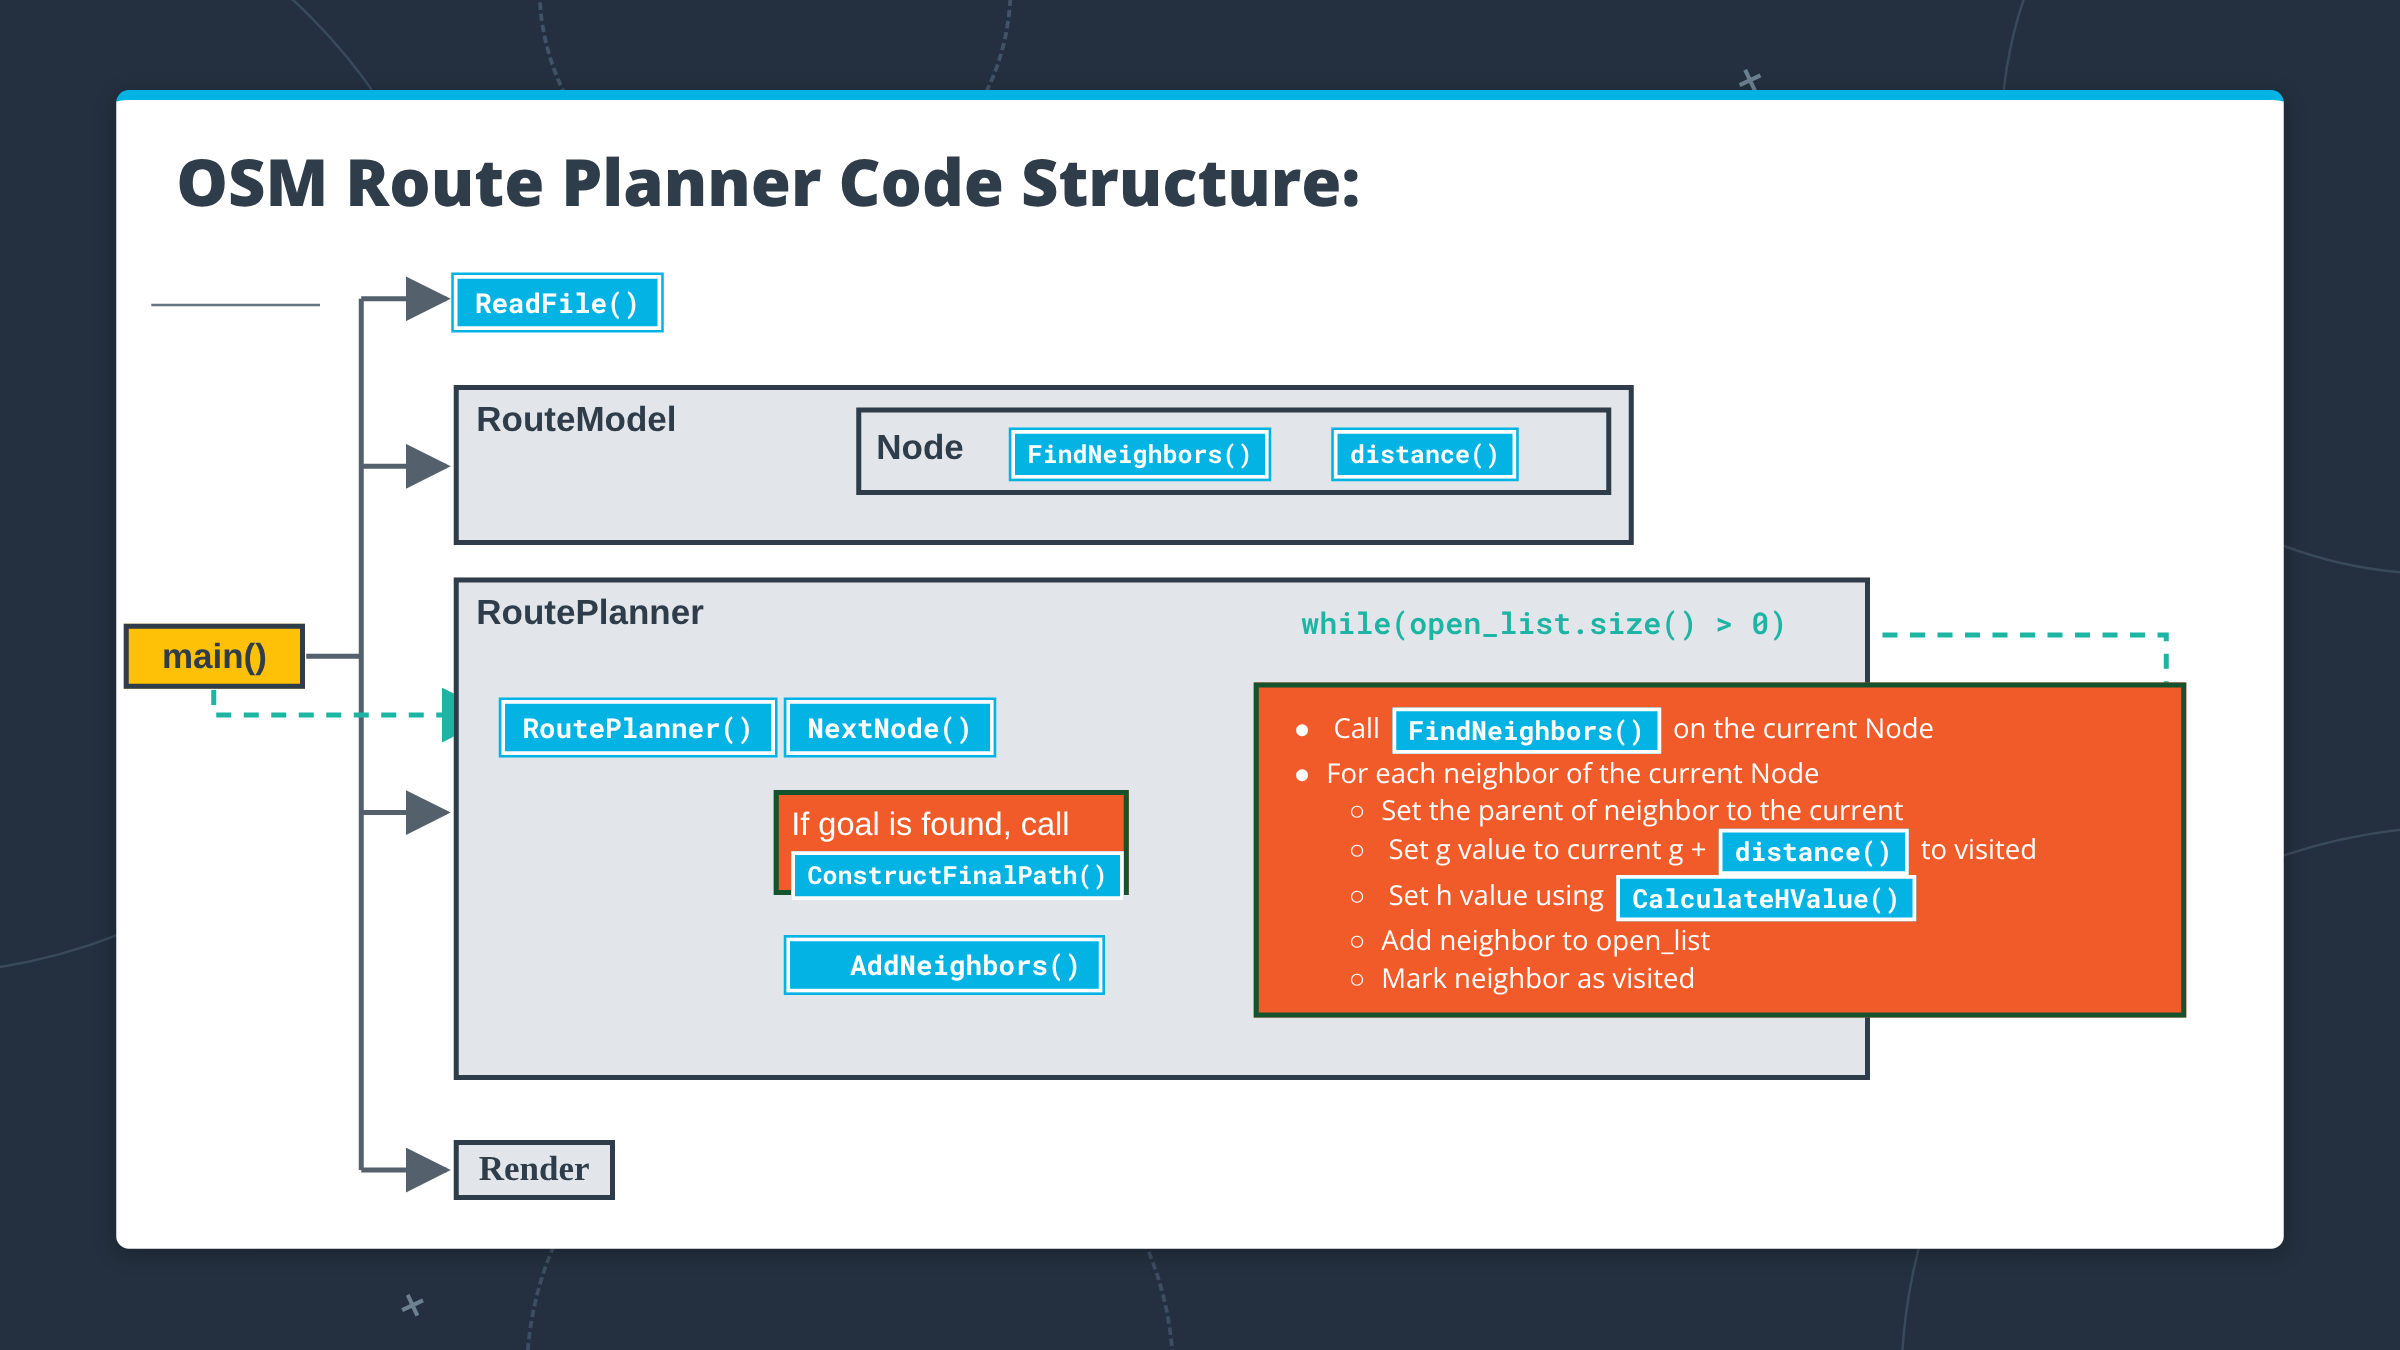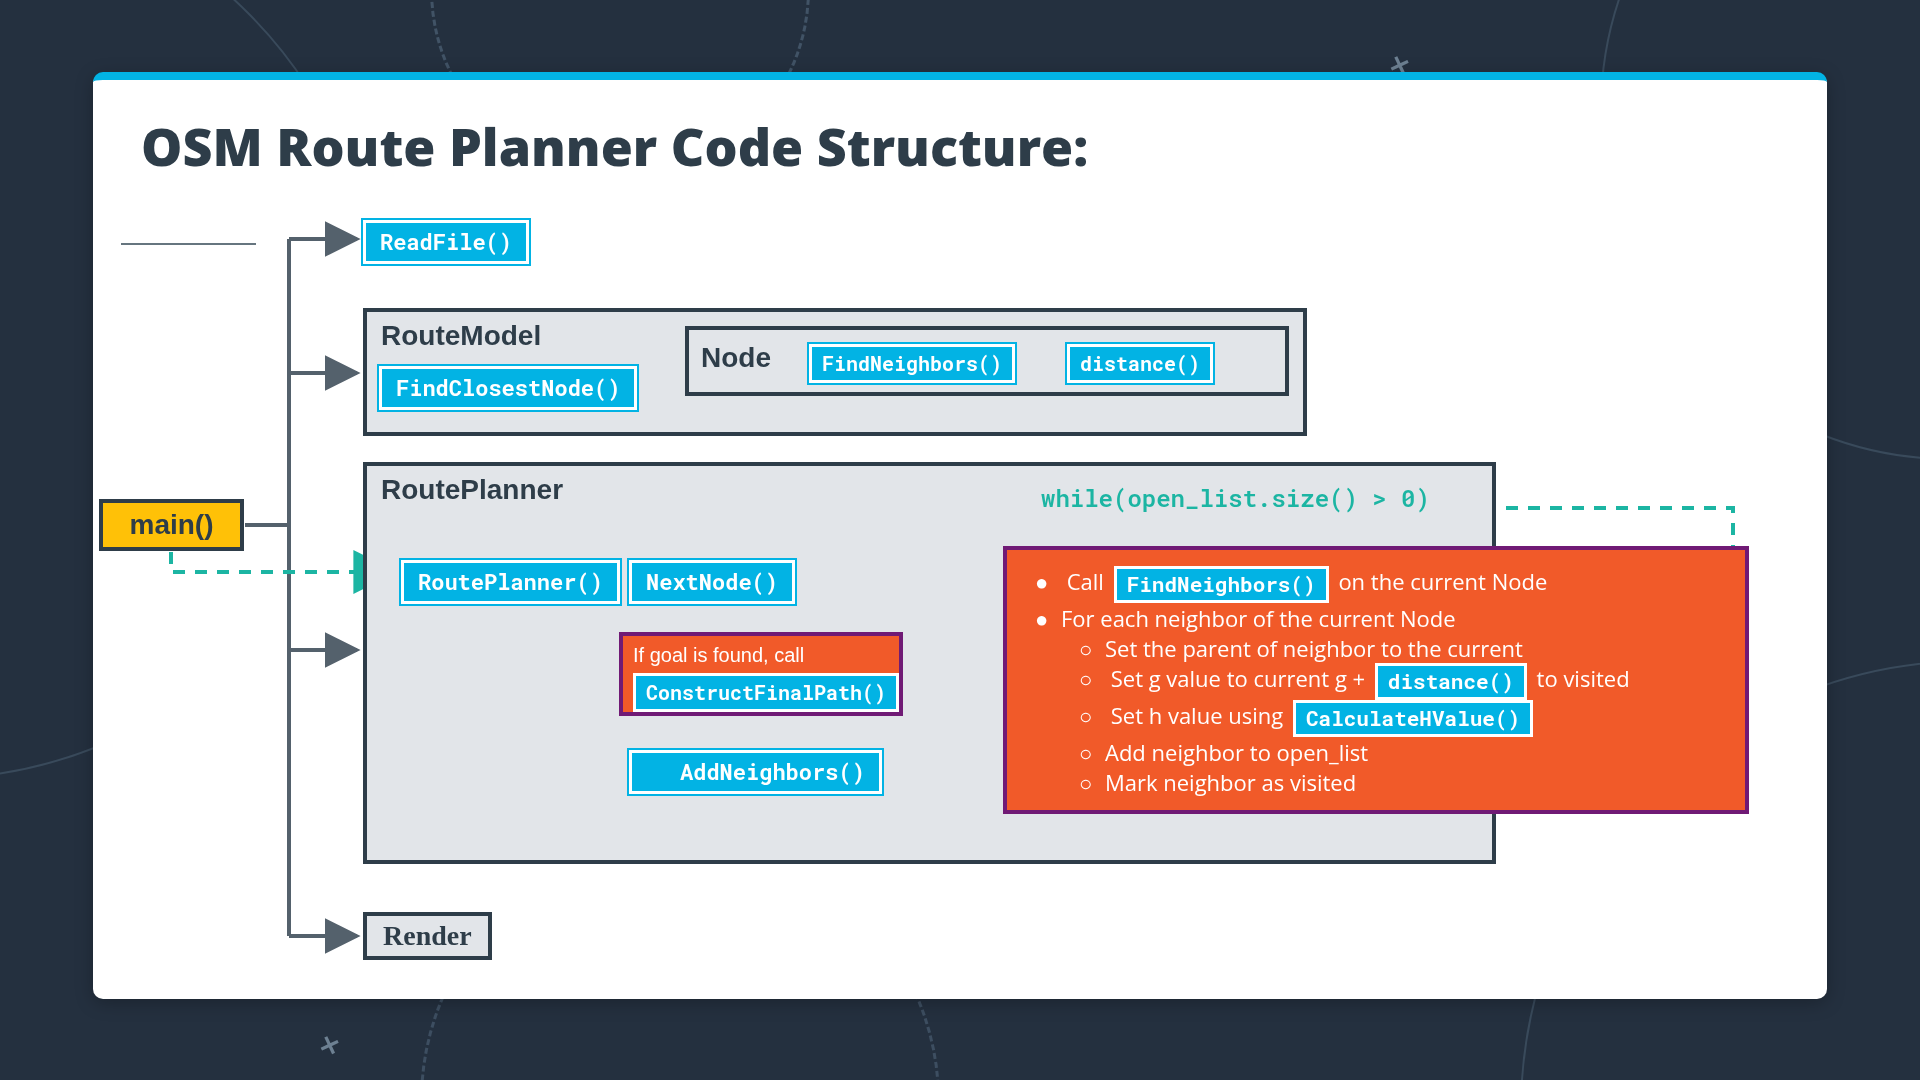--- a/index.html
+++ b/index.html
@@ -193,9 +193,6 @@
 
     <div class="class-box" style="left:270px; top:228px; width:944px; height:128px;">
       <span class="class-title" style="left:14px; top:8px;">RouteModel</span>
-      <div class="fn" style="left:12px; top:54px;">
-        <span>FindClosestNode()</span>
-      </div>
 
       <div class="class-box" style="left:318px; top:14px; width:604px; height:70px; border-width:4px;">
         <span class="class-title" style="left:12px; top:12px;">Node</span>

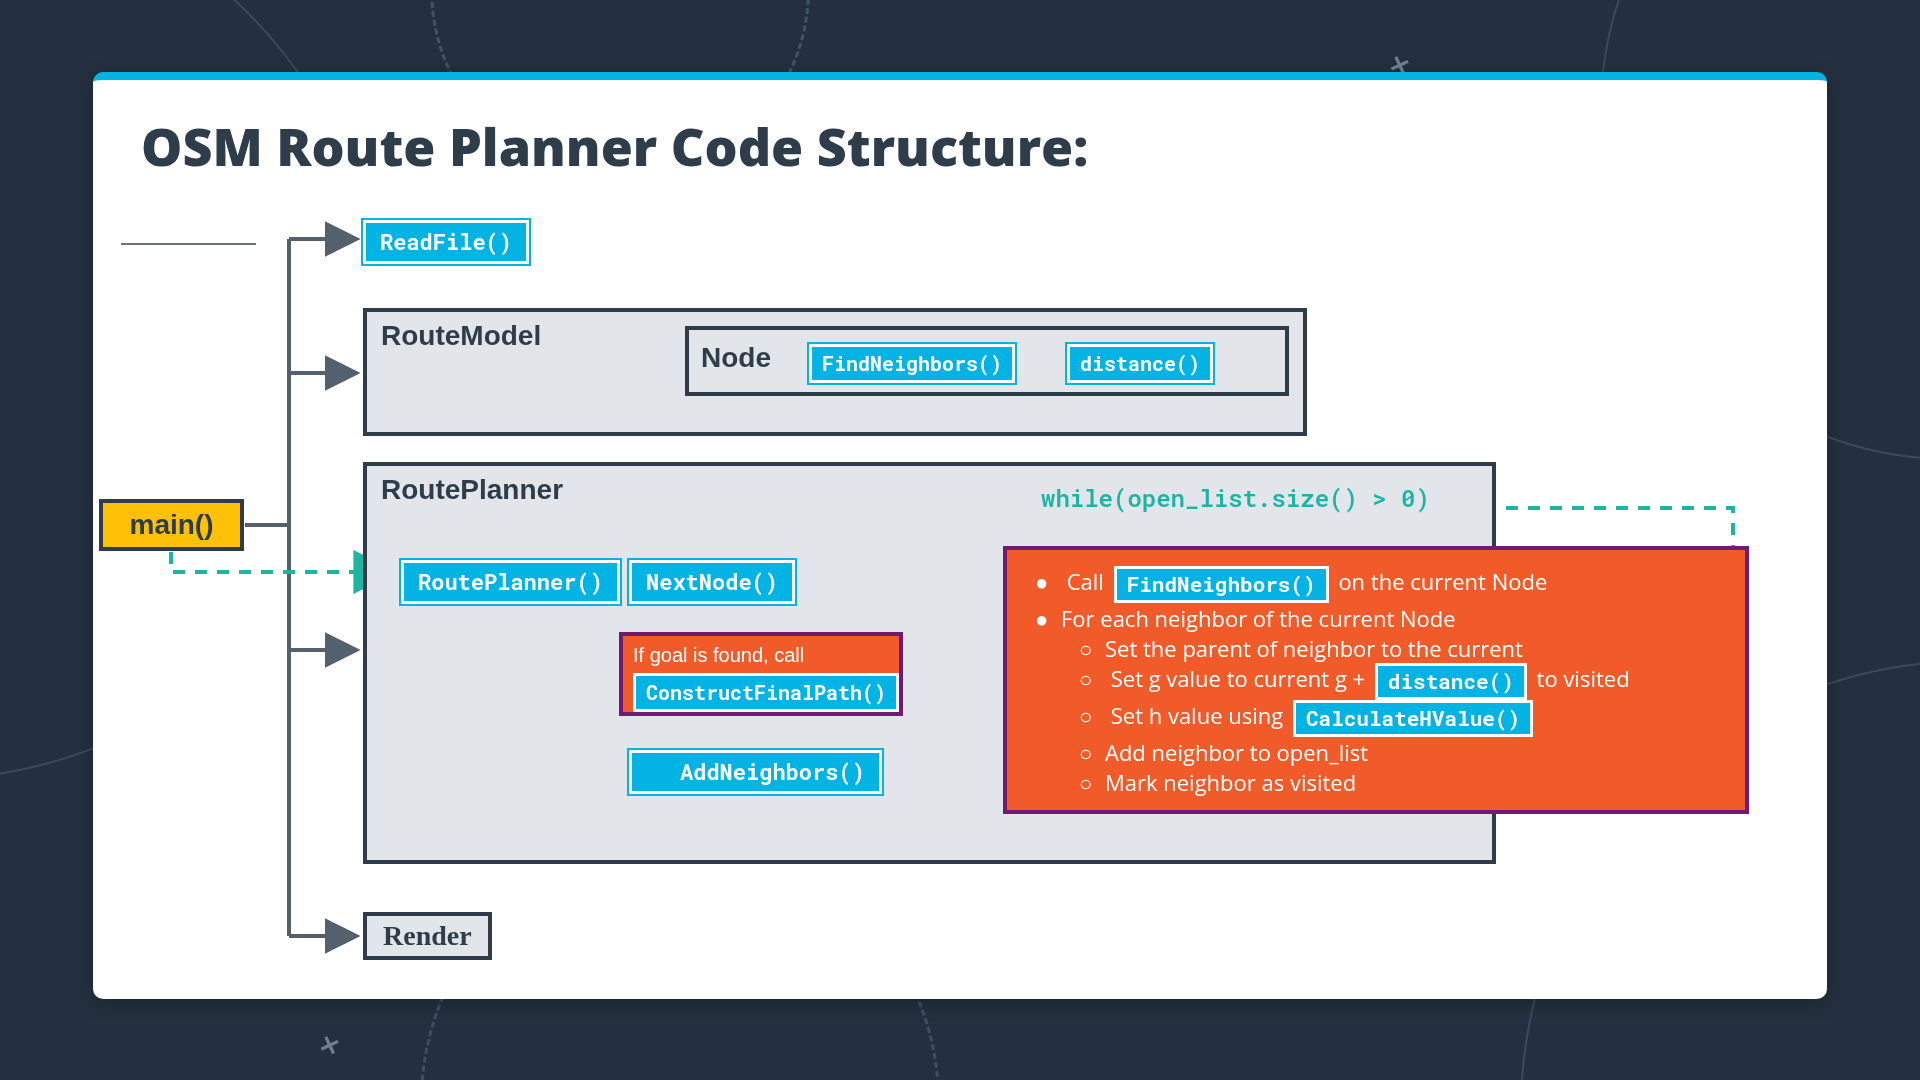--- a/index.html
+++ b/index.html
@@ -92,7 +92,7 @@
   .orange-box {
     position: absolute;
     background: #f15a29;
-    border: 4px solid #701a75;
+    border: 4px solid #14532d;
     color: #ffffff;
   }
   .orange-box .text {

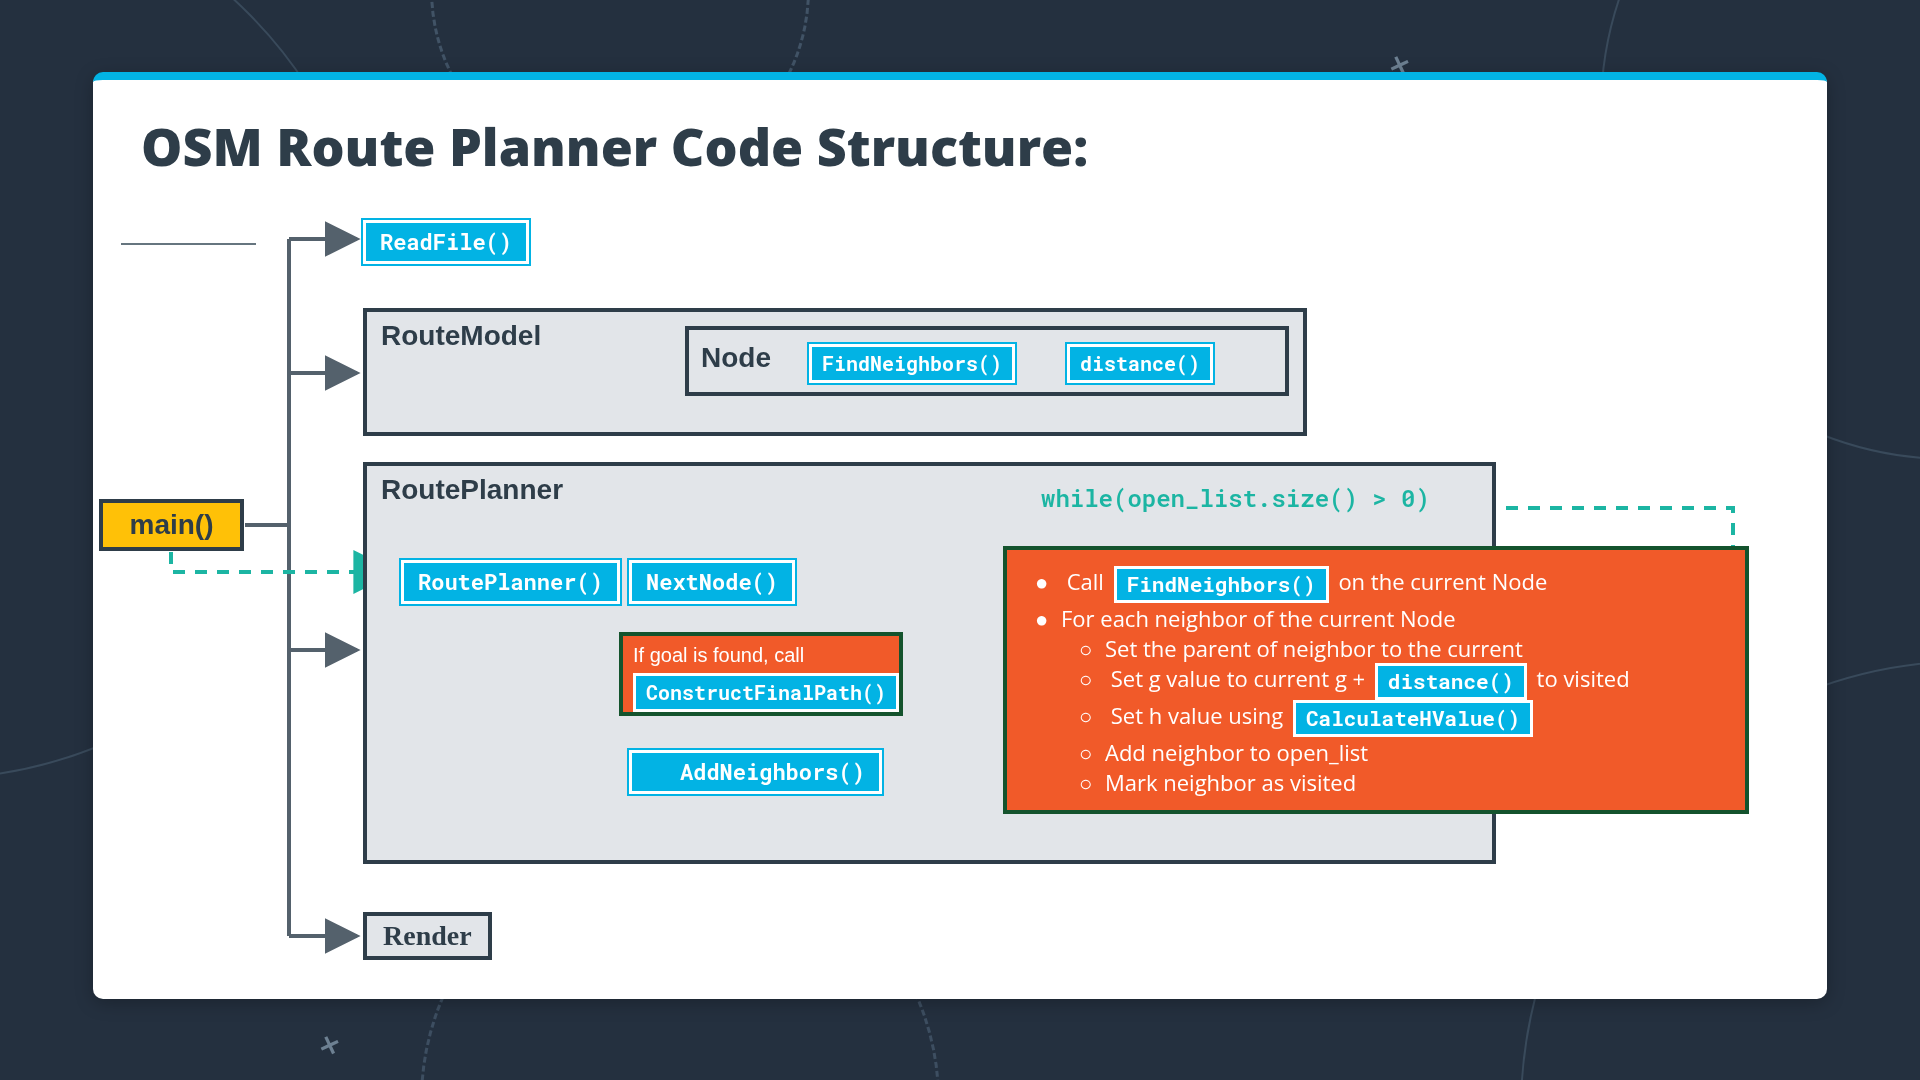--- a/index.html
+++ b/index.html
@@ -97,7 +97,7 @@
   }
   .orange-box .text {
     font-family: "Segoe UI", Arial, sans-serif;
-    font-size: 20px;
+    font-size: 26px;
   }
 
   .loop-label {

